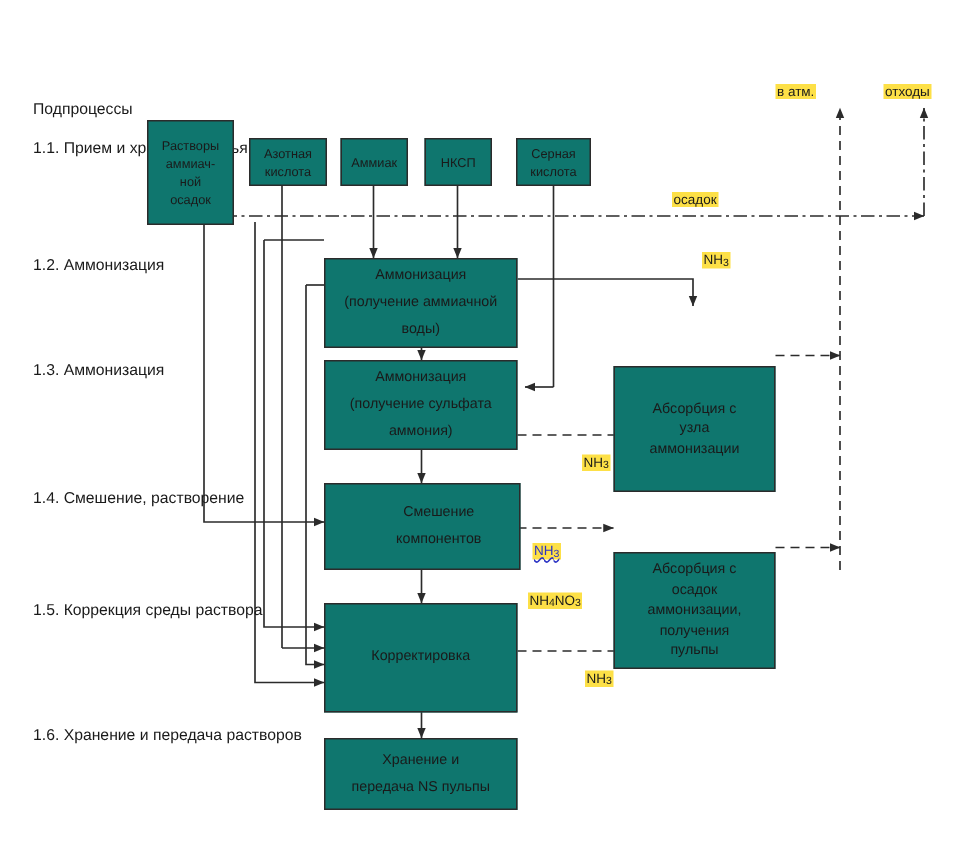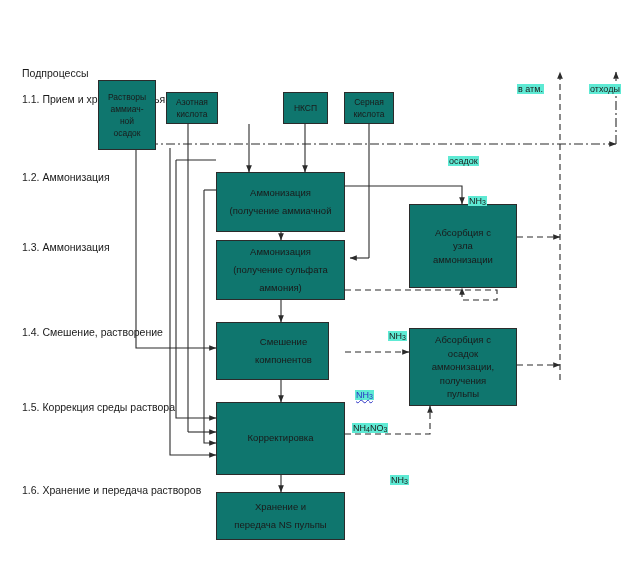--- a/index.html
+++ b/index.html
@@ -68,9 +68,8 @@
     color: #1a1a1a;
     z-index: 4;
     white-space: nowrap;
-    background: #5eead4;
+    background: #fde047;
     padding: 0 1px;
-    margin-top: 28px;
   }
   .edge-label.spell {
     color: #2b33c4;

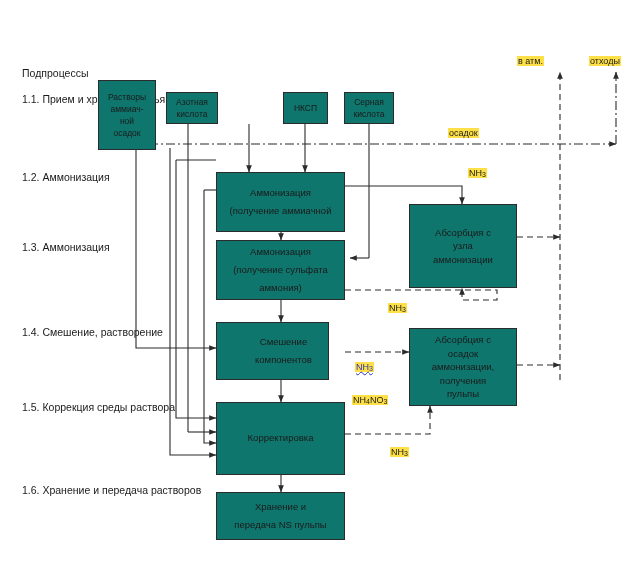--- a/index.html
+++ b/index.html
@@ -179,6 +179,9 @@
     <span class="line">кислота</span>
   </div>
 
+  <div class="node feed-node" style="left:227px; top:92px; width:45px; height:32px;">
+    <span class="line">Аммиак</span>
+  </div>
 
   <div class="node feed-node" style="left:283px; top:92px; width:45px; height:32px;">
     <span class="line">НКСП</span>

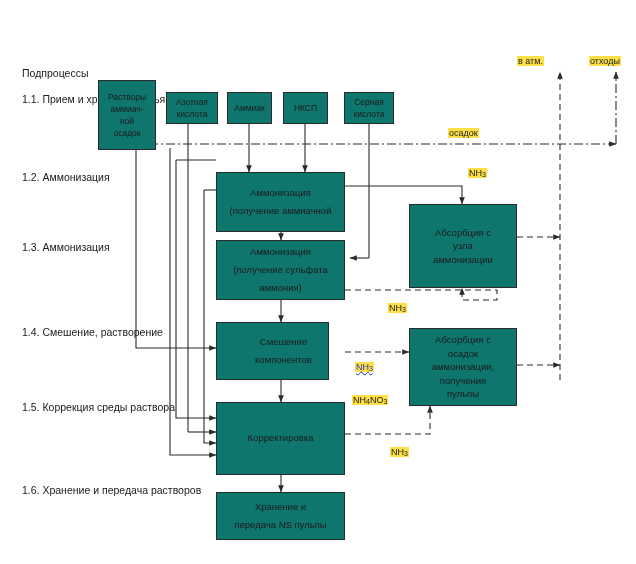--- a/index.html
+++ b/index.html
@@ -195,6 +195,7 @@
   <div class="node proc-node" style="left:216px; top:172px; width:129px; height:60px;">
     <span class="line">Аммонизация</span>
     <span class="line">(получение аммиачной</span>
+    <span class="line">воды)</span>
   </div>
 
   <div class="node proc-node" style="left:216px; top:240px; width:129px; height:60px;">

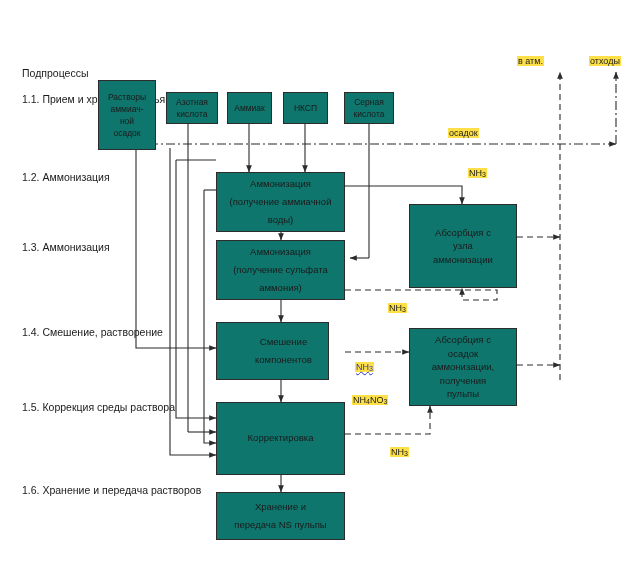--- a/index.html
+++ b/index.html
@@ -52,6 +52,7 @@
   .proc-node .line { line-height: 1.9; }
   .abs-node {
     font-size: 9.5px;
+    margin-top: 40px;
   }
   .abs-node .line { line-height: 1.42; }
   .stage-label {

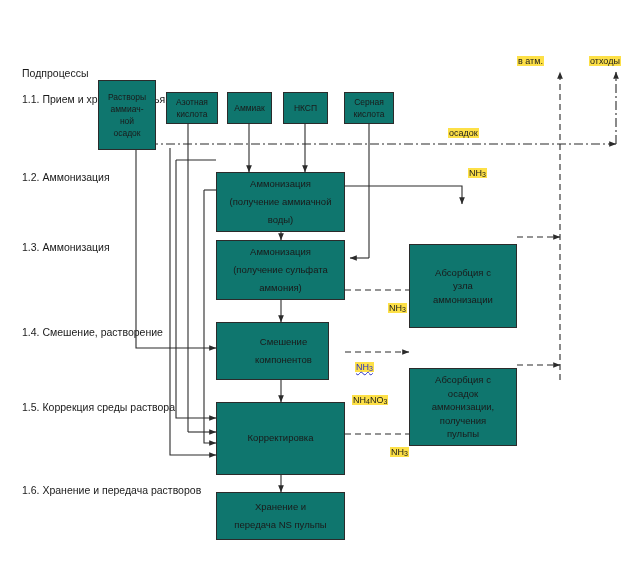--- a/index.html
+++ b/index.html
@@ -205,7 +205,7 @@
     <span class="line">аммония)</span>
   </div>
 
-  <div class="node proc-node" style="left:216px; top:322px; width:113px; height:58px;padding-left:22px;">
+  <div class="node proc-node" style="left:216px; top:322px; width:131px; height:58px;padding-left:22px;">
     <span class="line">Смешение</span>
     <span class="line">компонентов</span>
   </div>

